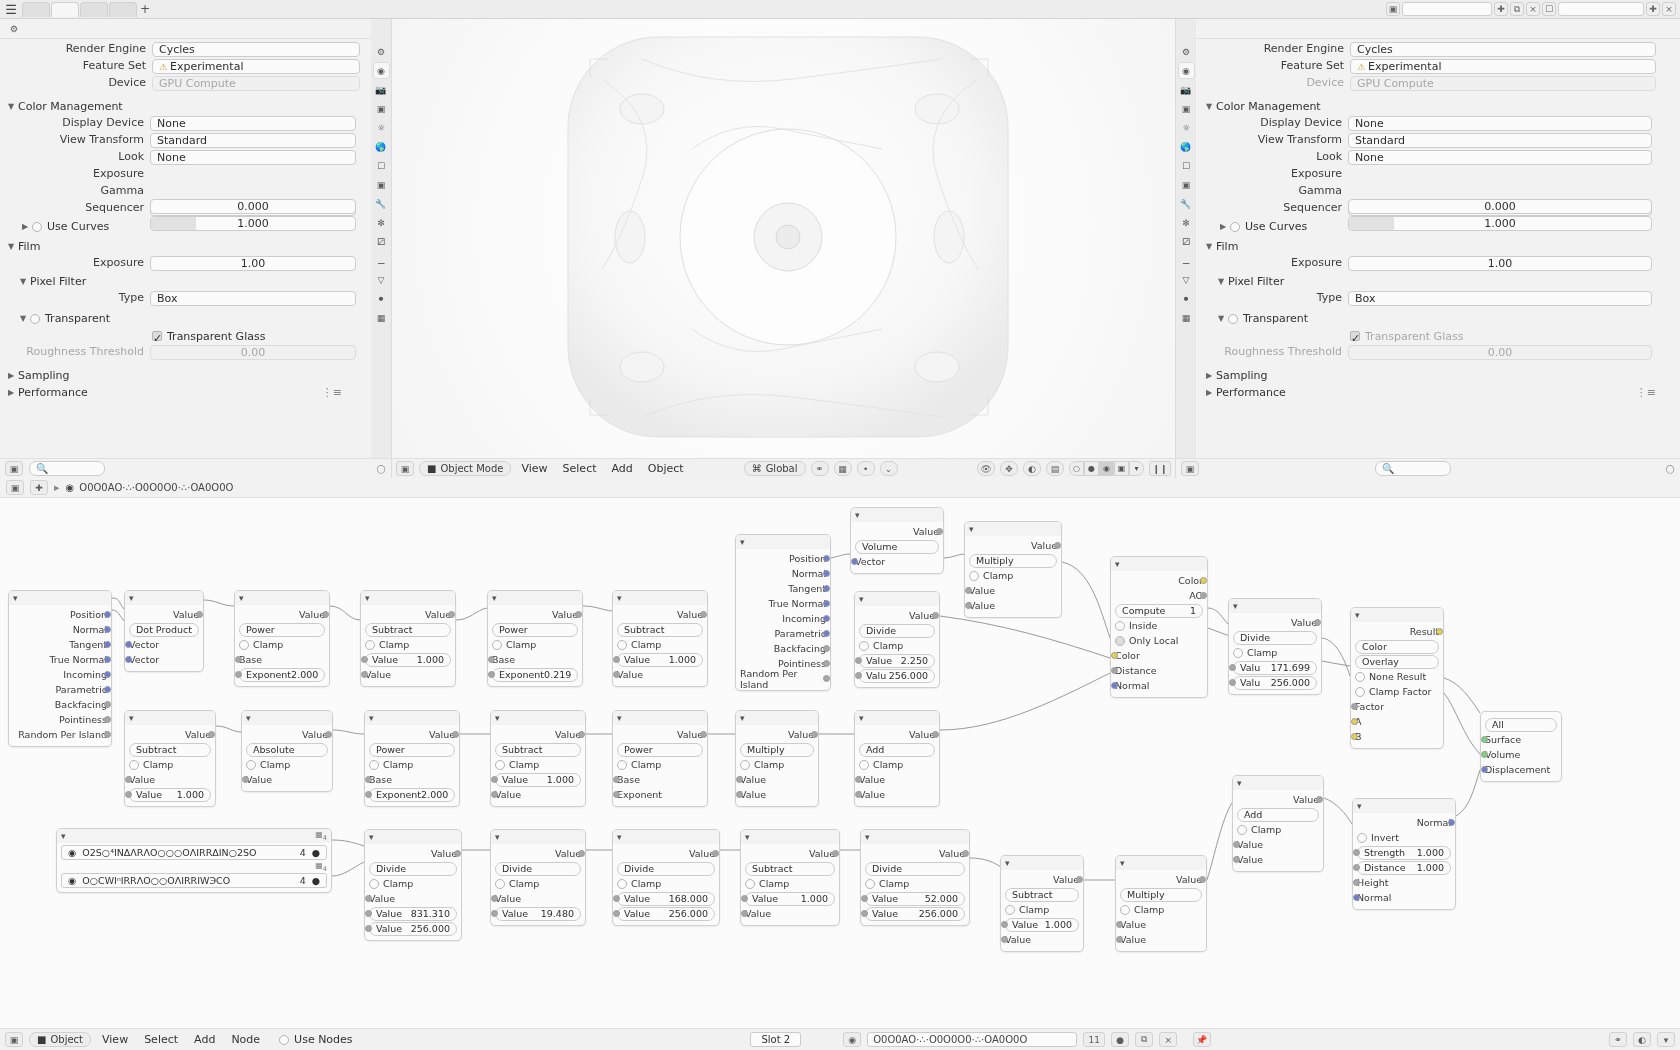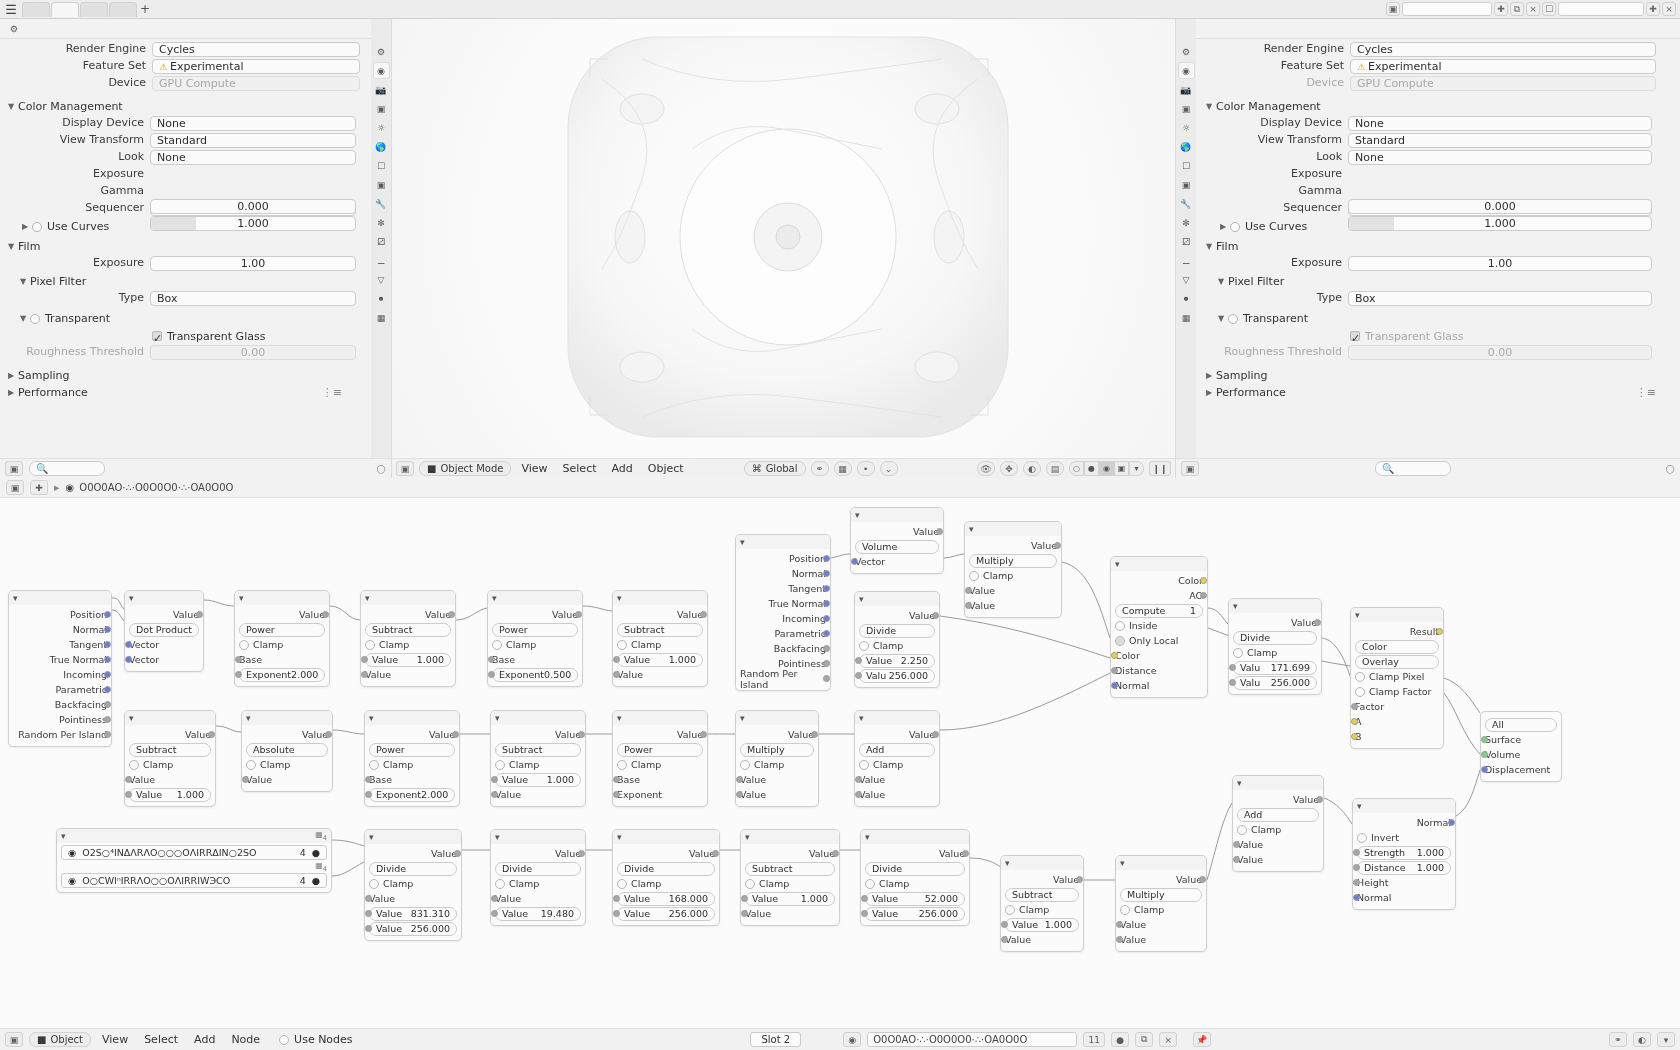--- a/index.html
+++ b/index.html
@@ -785,7 +785,7 @@
               <span class="sock l s-gray" style="top:4px"></span>
               <div class="nfield">
                 <span>Exponent</span>
-                <span class="rv">0.500</span>
+                <span class="rv">0.219</span>
               </div>
             </div>
         </div>

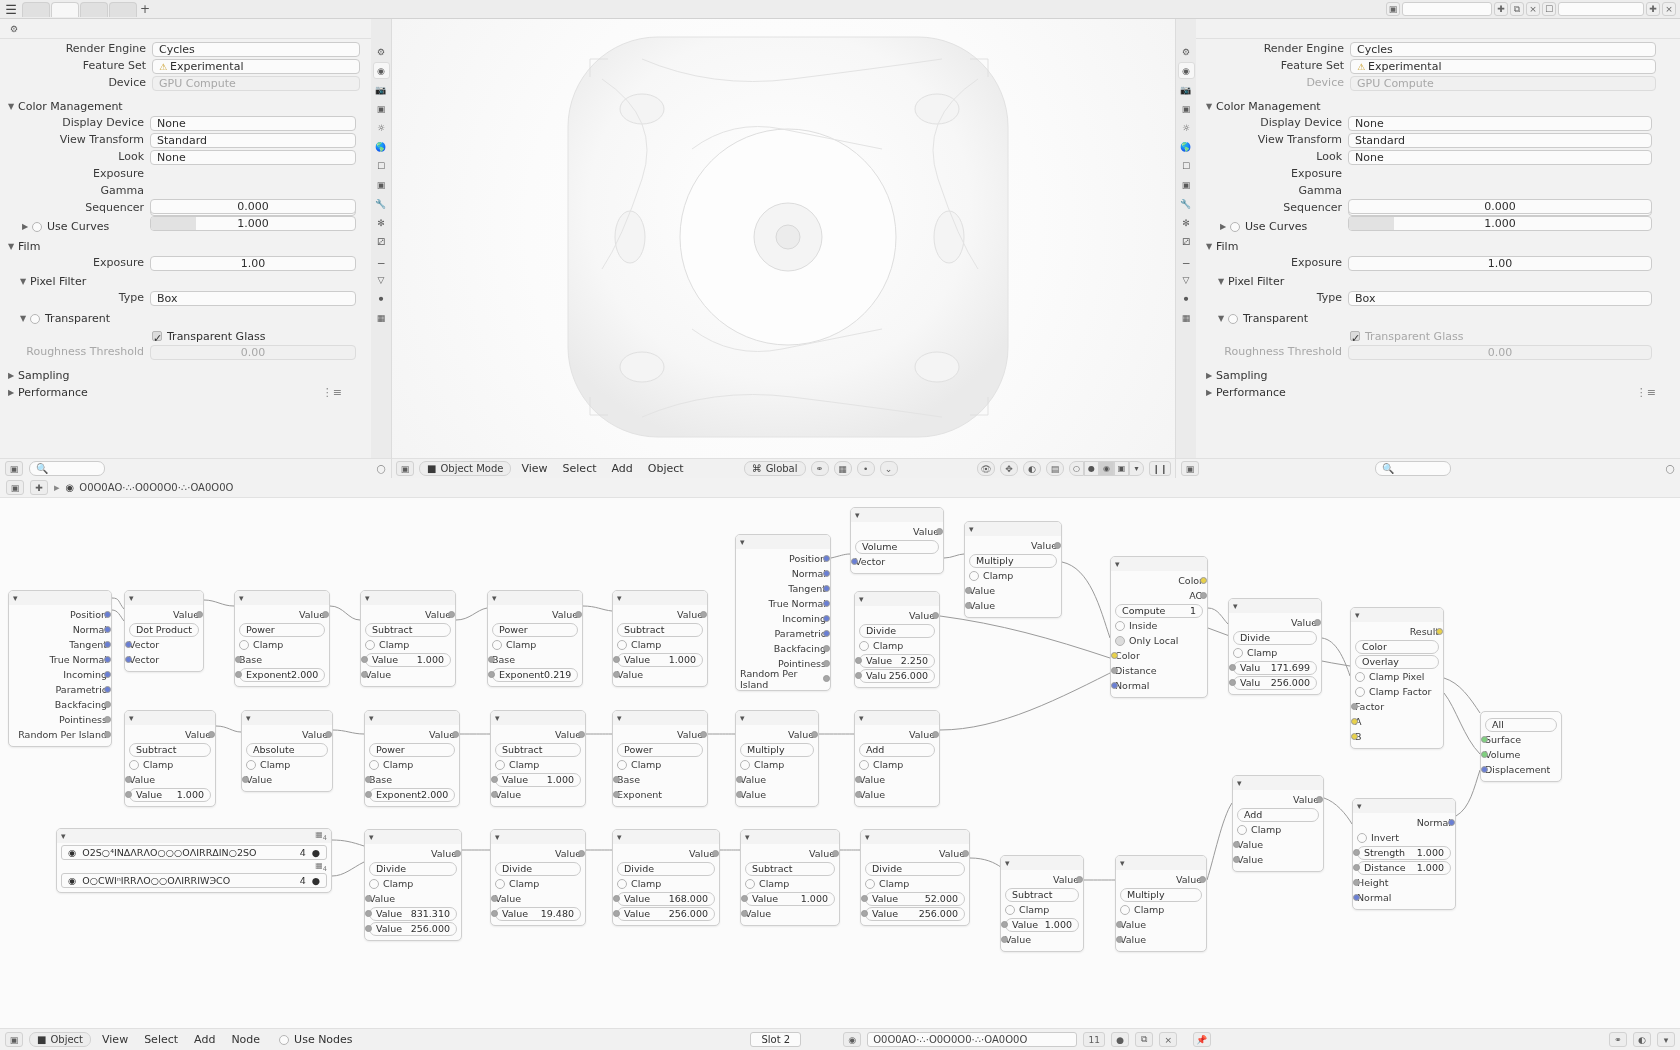--- a/index.html
+++ b/index.html
@@ -1063,7 +1063,7 @@
           <div class="nrow">
               <div class="ncheck">
                 <span class="cbox round"></span>
-                <span>Clamp Pixel</span>
+                <span>None Result</span>
               </div>
             </div>
           <div class="nrow">

